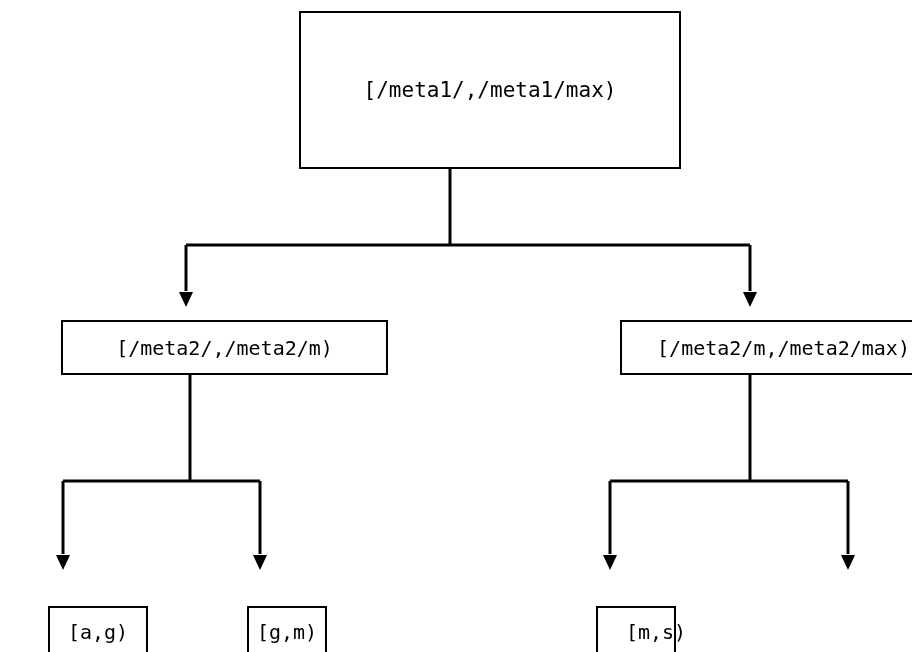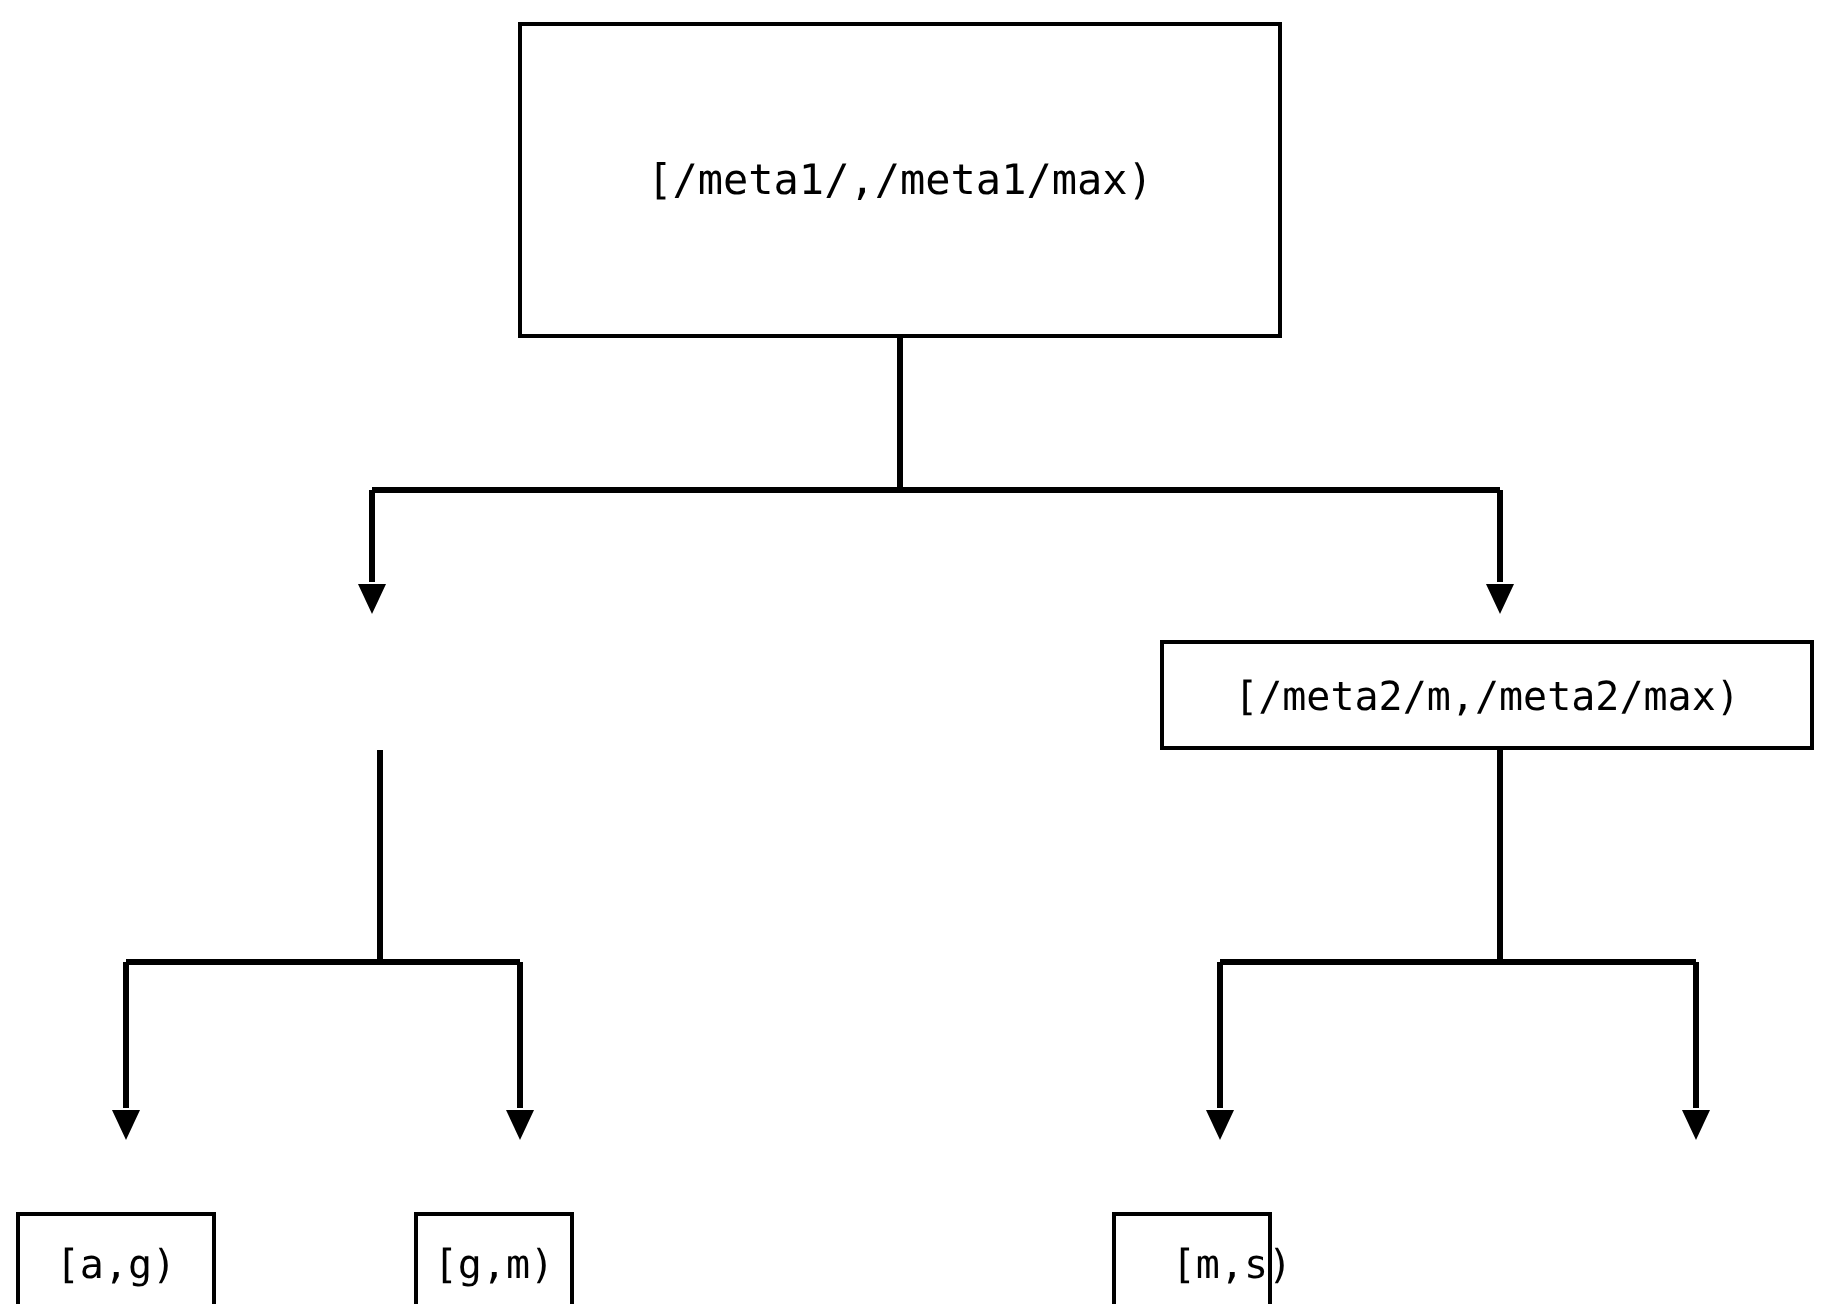--- a/index.html
+++ b/index.html
@@ -26,6 +26,7 @@
     color: #000000;
     text-align: center;
     white-space: nowrap;
+    margin-left: 40px;
   }
   .node-root {
     left: 259px;

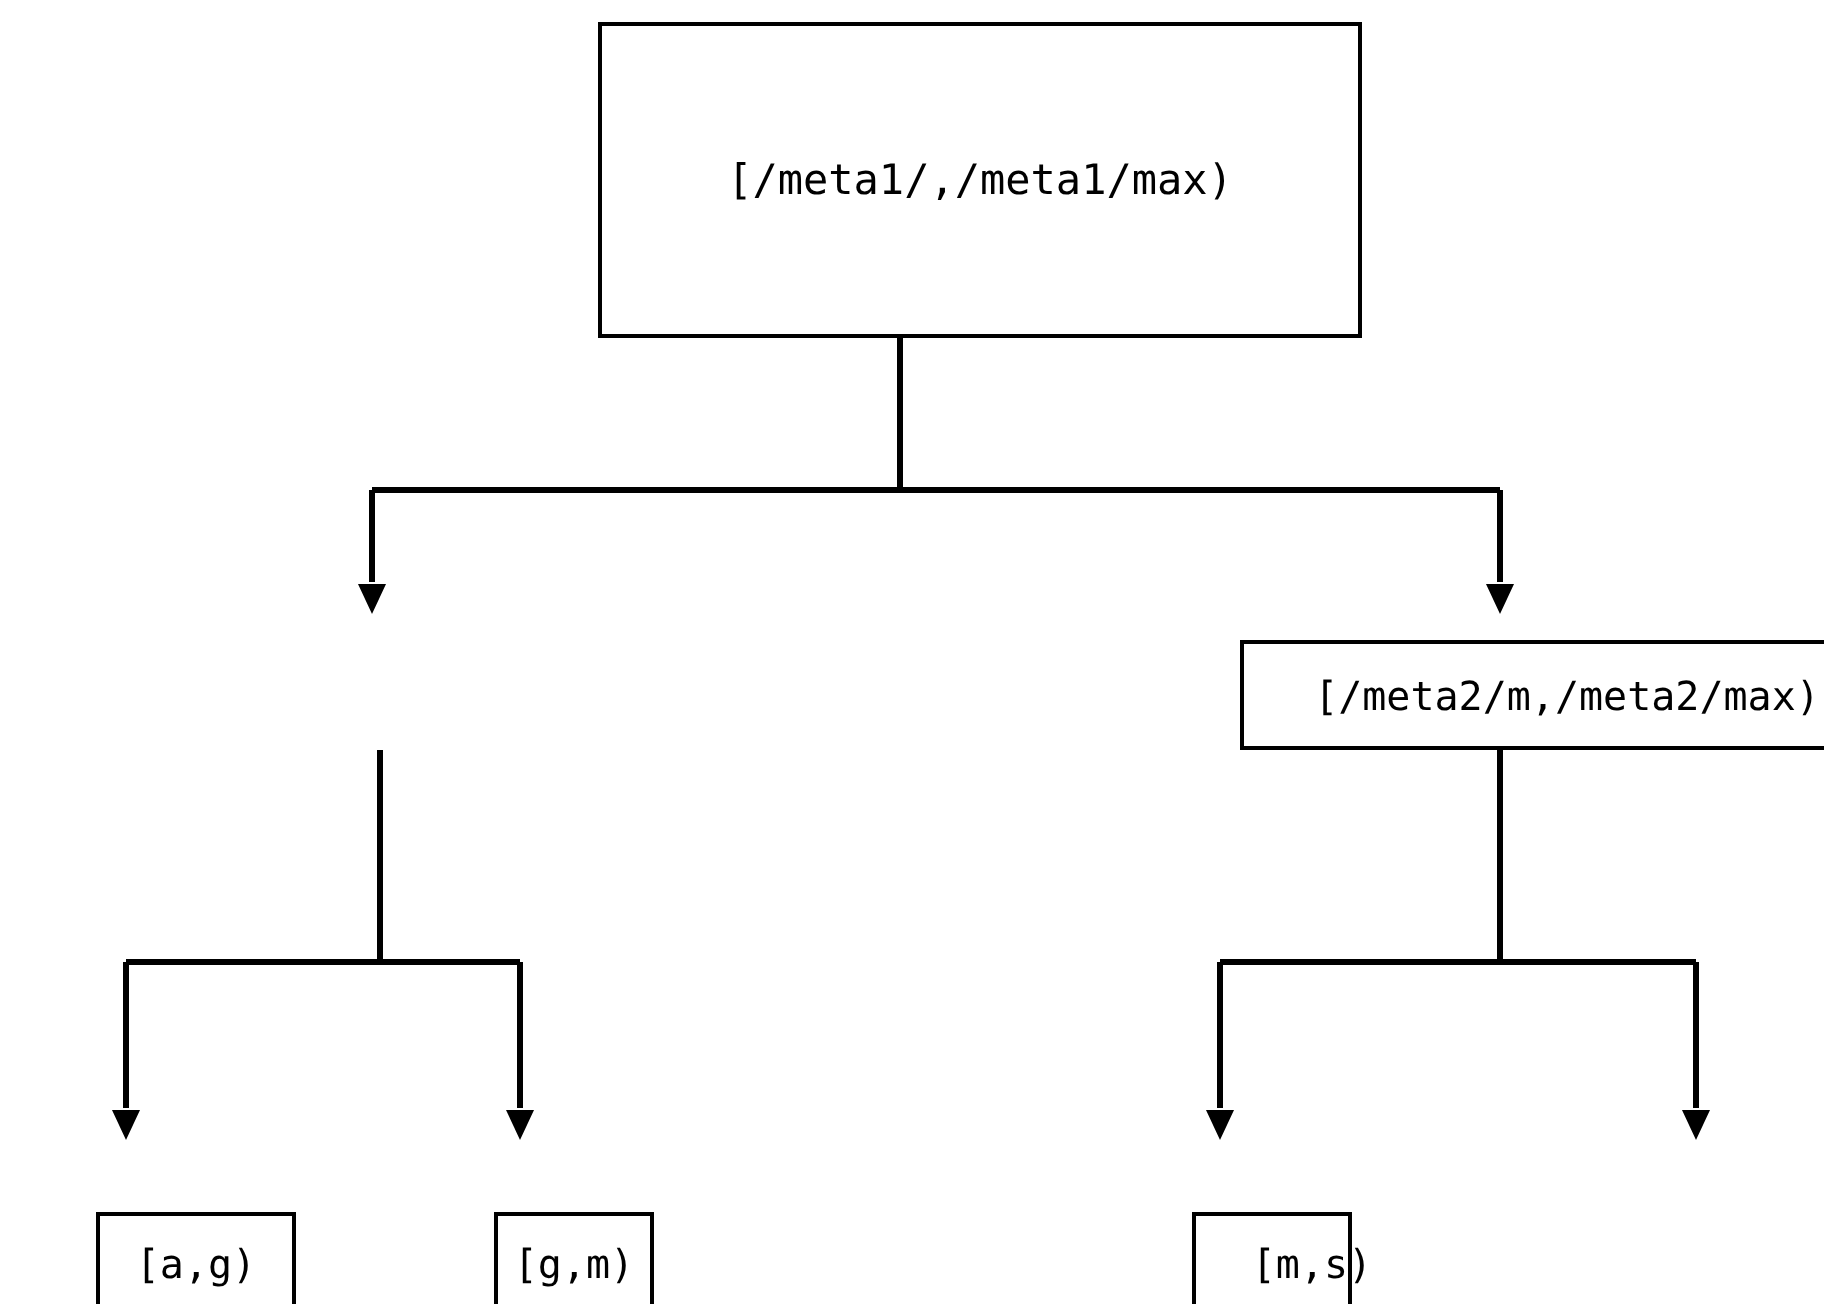--- a/index.html
+++ b/index.html
@@ -105,6 +105,7 @@
 
   <div class="node node-root">[/meta1/,/meta1/max)</div>
 
+  <div class="node node-mid-left">[/meta2/,/meta2/m)</div>
 
   <div class="node node-mid-right">[/meta2/m,/meta2/max)</div>
 

